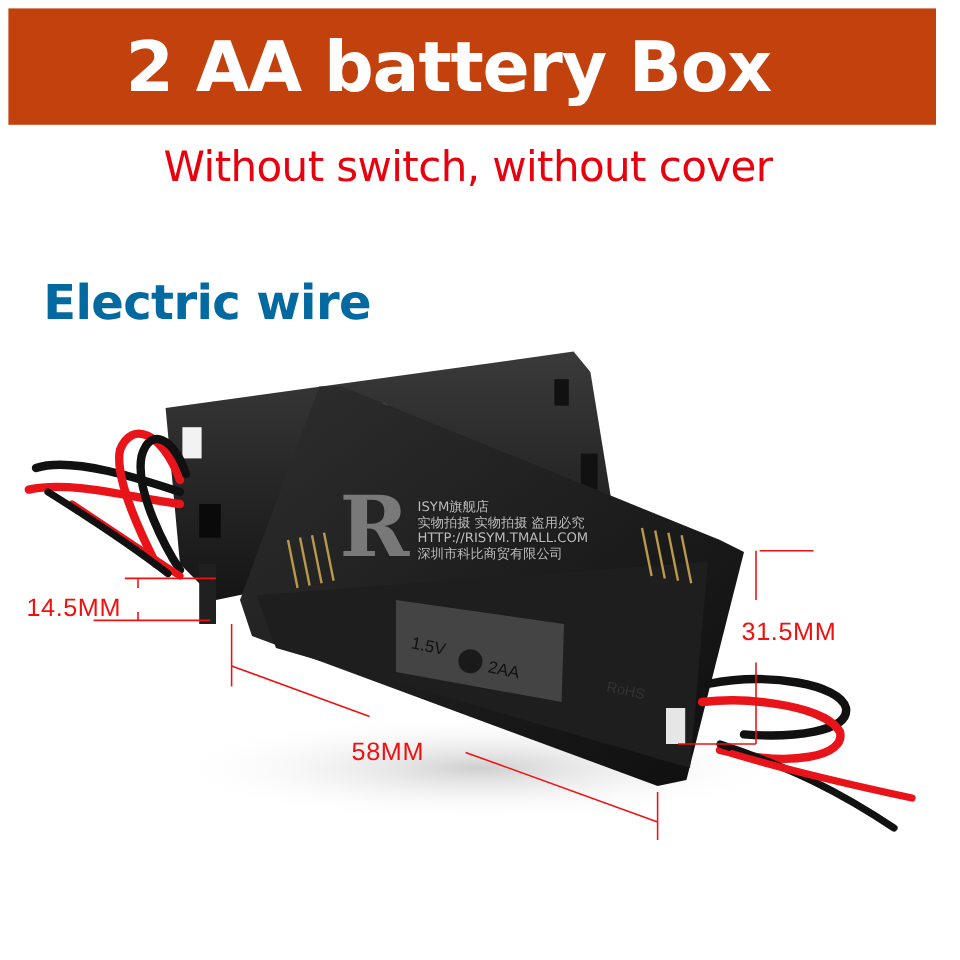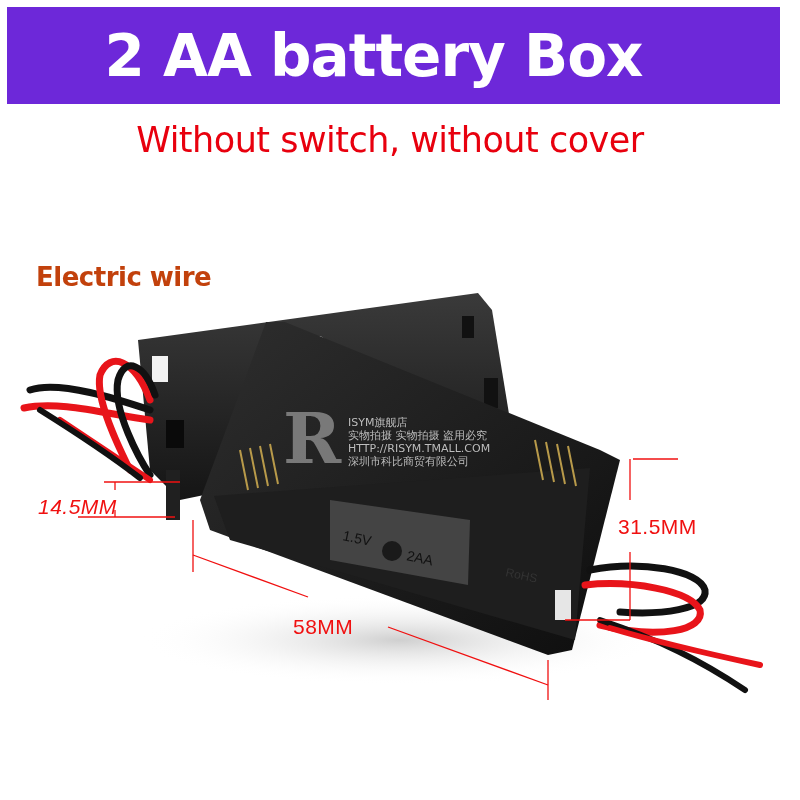--- a/index.html
+++ b/index.html
@@ -11,7 +11,7 @@
     }
     .banner {
       position: absolute; left: 7px; top: 7px; width: 773px; height: 97px;
-      background: #6d28d9;
+      background: #c2410c;
       display: flex; align-items: center; justify-content: center;
     }
     .banner-title {

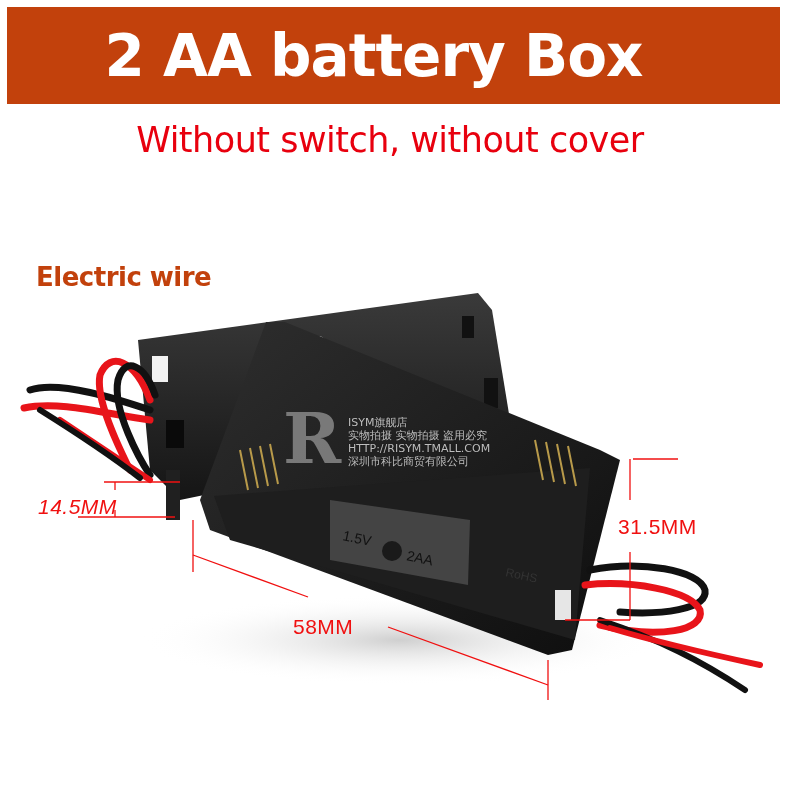--- a/index.html
+++ b/index.html
@@ -26,9 +26,8 @@
     }
     .wire-label {
       position: absolute; left: 36px; top: 230px;
-      color: #c2410c; font-weight: bold; font-size: 26px; letter-spacing: -0.5px;
+      color: #0369a1; font-weight: bold; font-size: 40px; letter-spacing: -0.5px;
       font-family: "DejaVu Sans", sans-serif;
-      margin-top: 32px;
     }
     .photo { position: absolute; left: 0; top: 260px; width: 800px; height: 540px; }
     .dim {

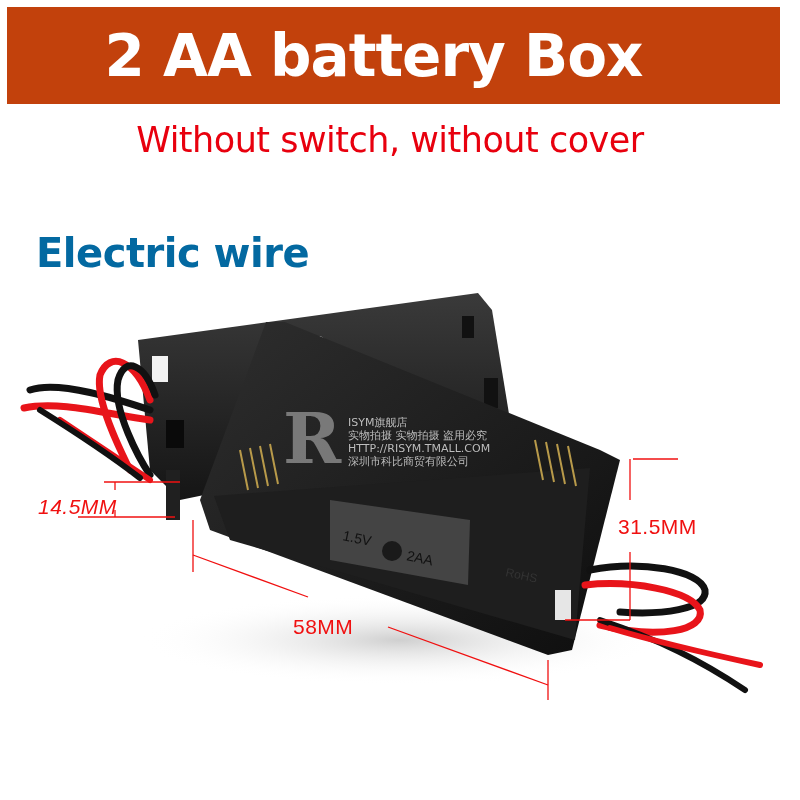--- a/index.html
+++ b/index.html
@@ -141,7 +141,7 @@
   <div>深圳市科比商贸有限公司</div>
 </div>
 
-<div class="dim" style="left:38px; top:495px;font-style:italic;">14.5MM</div>
+<div class="dim" style="left:22px; top:495px;">14.5MM</div>
 <div class="dim" style="left:618px; top:515px;">31.5MM</div>
 <div class="dim" style="left:293px; top:595px;margin-top:20px;">58MM</div>
 

